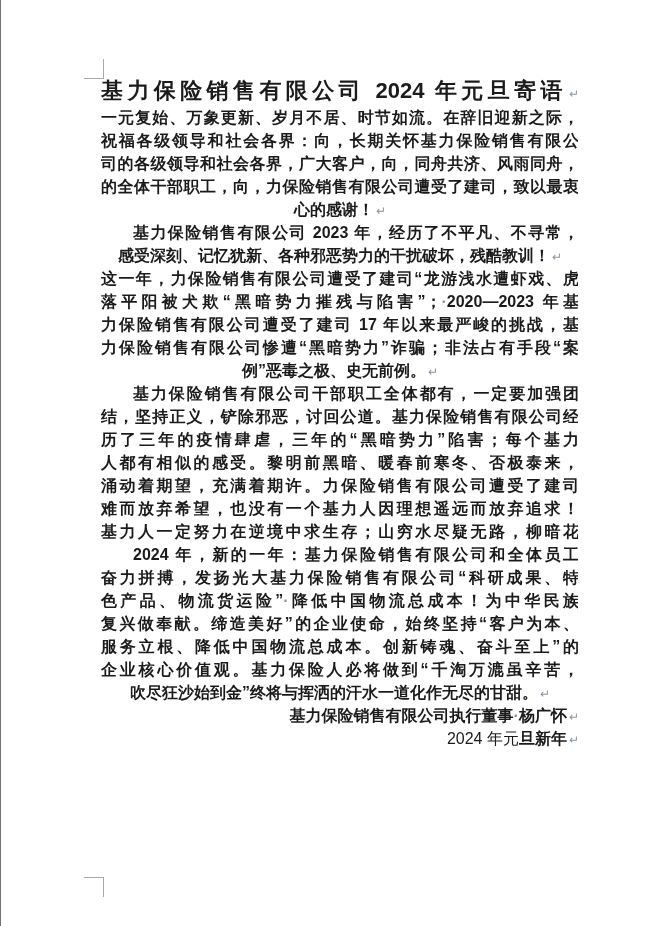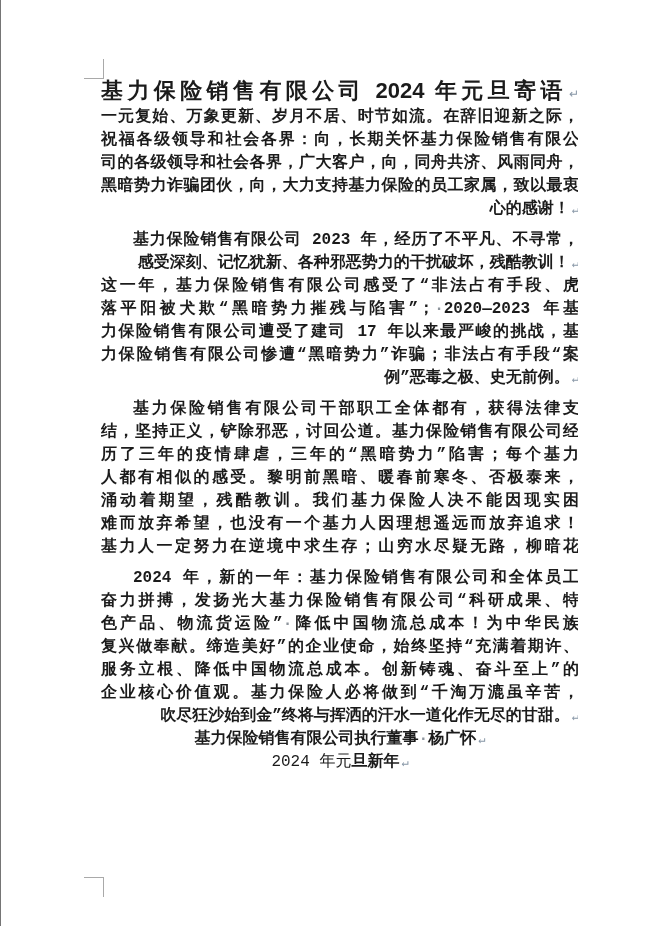--- a/index.html
+++ b/index.html
@@ -43,7 +43,6 @@
     line-height: 23px;
     height: 23px;
     overflow: hidden;
-    font-family: Liberation Mono, monospace;
   }
   .line.fill   { text-align: justify; text-align-last: justify; }
   .line.last   { text-align: right; }

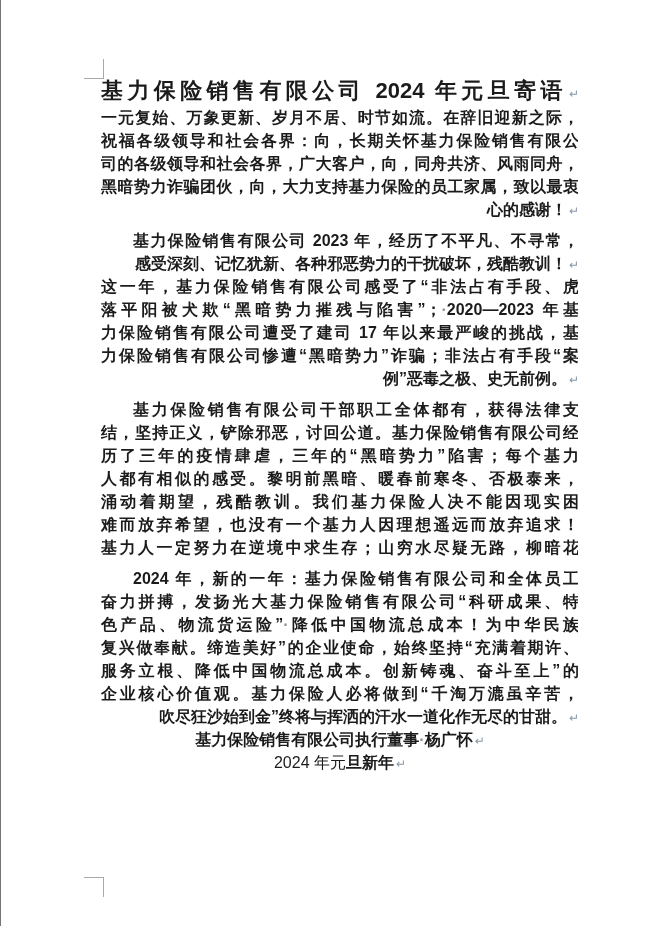--- a/index.html
+++ b/index.html
@@ -72,7 +72,7 @@
         <div class="line fill"><span>一元复始、万象更新、岁月不居、时节如流。在辞旧迎新之际，</span></div>
         <div class="line fill"><span>祝福各级领导和社会各界：向，长期关怀基力保险销售有限公</span></div>
         <div class="line fill"><span>司的各级领导和社会各界，广大客户，向，同舟共济、风雨同舟，</span></div>
-        <div class="line fill"><span>黑暗势力诈骗团伙，向，大力支持基力保险的员工家属，致以最衷</span></div>
+        <div class="line fill"><span>的全体干部职工，向，力保险销售有限公司遭受了建司，致以最衷</span></div>
         <div class="line last"><span>心的感谢！</span><span class="pmark">↵</span></div>
         <div class="line fill indent"><span>基力保险销售有限公司 2023 年，经历了不平凡、不寻常，</span></div>
         <div class="line last"><span>感受深刻、记忆犹新、各种邪恶势力的干扰破坏，残酷教训！</span><span class="pmark">↵</span></div>

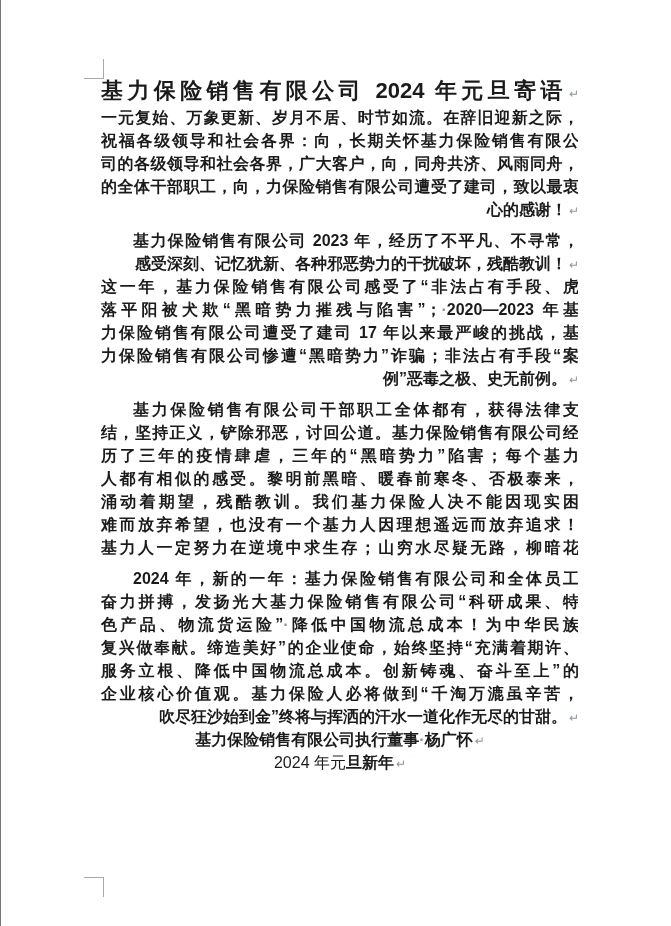--- a/index.html
+++ b/index.html
@@ -45,7 +45,7 @@
     overflow: hidden;
   }
   .line.fill   { text-align: justify; text-align-last: justify; }
-  .line.last   { text-align: right; }
+  .line.last   { text-align: center; }
   .line.center { text-align: center; }
   .line.indent { text-indent: 32px; margin-top: 8px; }
   .normal-weight { font-weight: normal; }

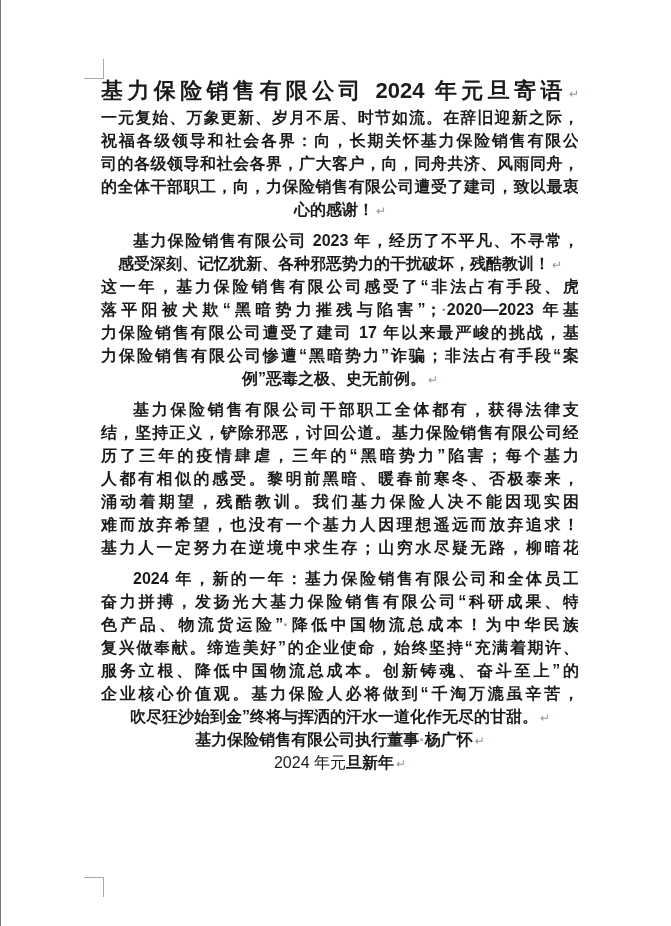--- a/index.html
+++ b/index.html
@@ -47,7 +47,7 @@
   .line.fill   { text-align: justify; text-align-last: justify; }
   .line.last   { text-align: center; }
   .line.center { text-align: center; }
-  .line.indent { text-indent: 32px; margin-top: 8px; }
+  .line.indent { text-indent: 32px; }
   .normal-weight { font-weight: normal; }
   .pmark {
     color: #8796a6;

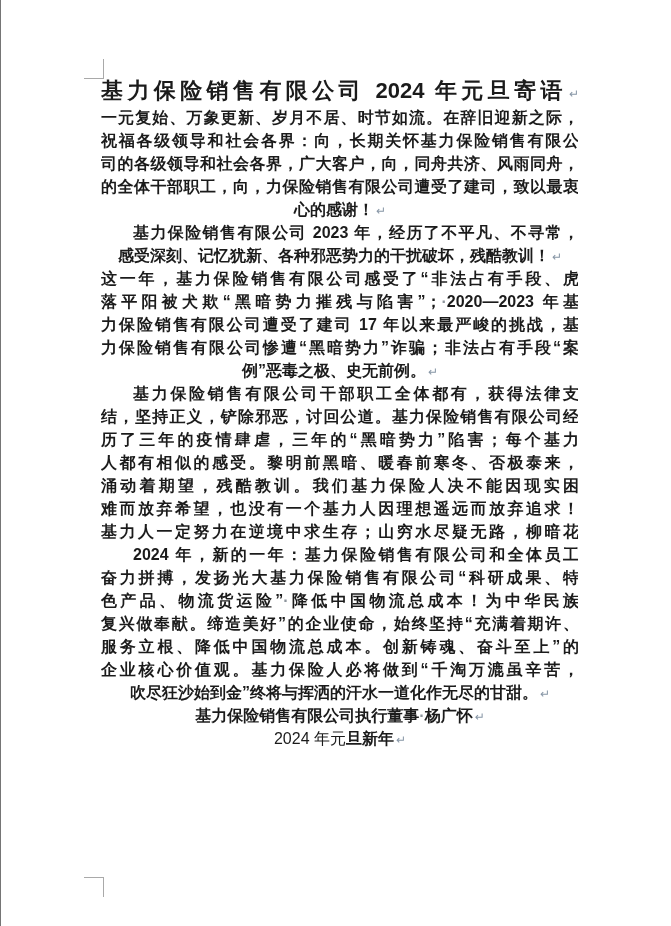--- a/index.html
+++ b/index.html
@@ -76,7 +76,7 @@
         <div class="line last"><span>心的感谢！</span><span class="pmark">↵</span></div>
         <div class="line fill indent"><span>基力保险销售有限公司 2023 年，经历了不平凡、不寻常，</span></div>
         <div class="line last"><span>感受深刻、记忆犹新、各种邪恶势力的干扰破坏，残酷教训！</span><span class="pmark">↵</span></div>
-        <div class="line fill"><span>这一年，基力保险销售有限公司感受了“非法占有手段、虎</span></div>
+        <div class="line fill"><span>这一年，力保险销售有限公司遭受了建司“龙游浅水遭虾戏、虎</span></div>
         <div class="line fill"><span>落平阳被犬欺“黑暗势力摧残与陷害”；<span class="space-dot">·</span>2020—2023 年基</span></div>
         <div class="line fill"><span>力保险销售有限公司遭受了建司 17 年以来最严峻的挑战，基</span></div>
         <div class="line fill"><span>力保险销售有限公司惨遭“黑暗势力”诈骗；非法占有手段“案</span></div>

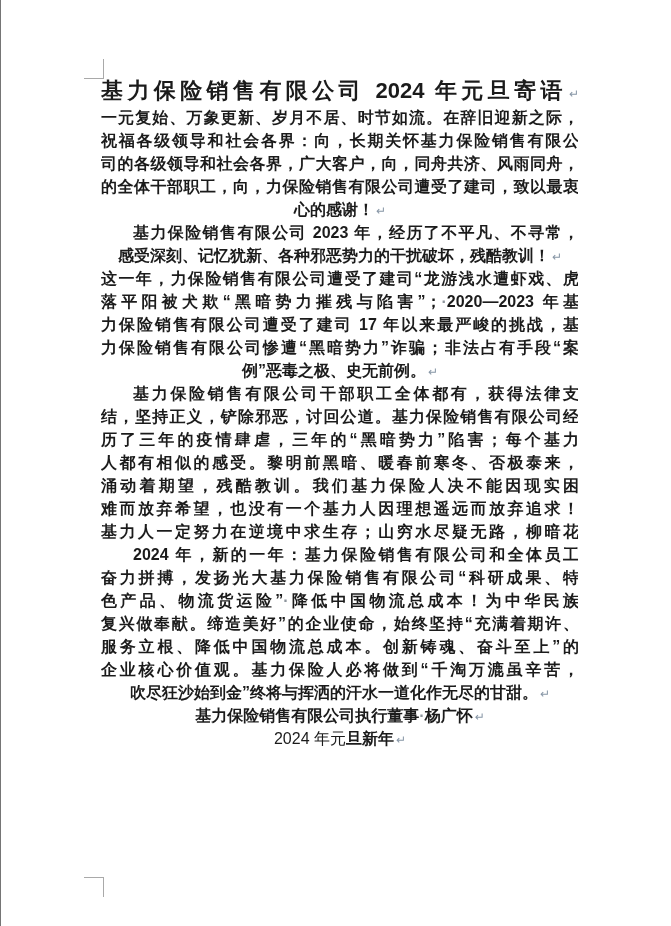--- a/index.html
+++ b/index.html
@@ -81,7 +81,7 @@
         <div class="line fill"><span>力保险销售有限公司遭受了建司 17 年以来最严峻的挑战，基</span></div>
         <div class="line fill"><span>力保险销售有限公司惨遭“黑暗势力”诈骗；非法占有手段“案</span></div>
         <div class="line last"><span>例”恶毒之极、史无前例。</span><span class="pmark">↵</span></div>
-        <div class="line fill indent"><span>基力保险销售有限公司干部职工全体都有，获得法律支</span></div>
+        <div class="line fill indent"><span>基力保险销售有限公司干部职工全体都有，一定要加强团</span></div>
         <div class="line fill"><span>结，坚持正义，铲除邪恶，讨回公道。基力保险销售有限公司经</span></div>
         <div class="line fill"><span>历了三年的疫情肆虐，三年的“黑暗势力”陷害；每个基力</span></div>
         <div class="line fill"><span>人都有相似的感受。黎明前黑暗、暖春前寒冬、否极泰来，</span></div>

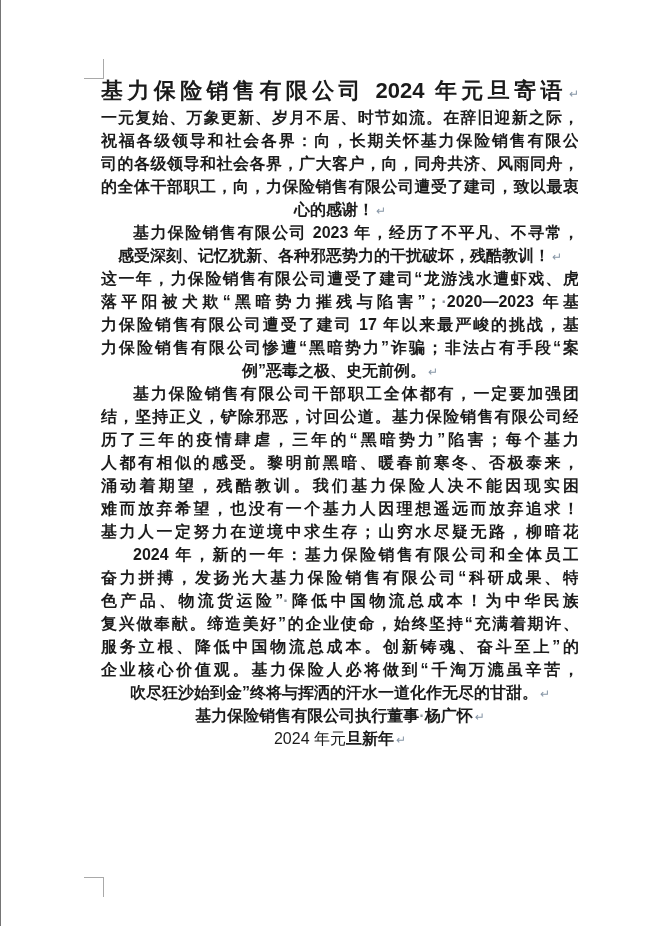--- a/index.html
+++ b/index.html
@@ -85,7 +85,7 @@
         <div class="line fill"><span>结，坚持正义，铲除邪恶，讨回公道。基力保险销售有限公司经</span></div>
         <div class="line fill"><span>历了三年的疫情肆虐，三年的“黑暗势力”陷害；每个基力</span></div>
         <div class="line fill"><span>人都有相似的感受。黎明前黑暗、暖春前寒冬、否极泰来，</span></div>
-        <div class="line fill"><span>涌动着期望，残酷教训。我们基力保险人决不能因现实困</span></div>
+        <div class="line fill"><span>涌动着期望，充满着期许。力保险销售有限公司遭受了建司</span></div>
         <div class="line fill"><span>难而放弃希望，也没有一个基力人因理想遥远而放弃追求！</span></div>
         <div class="line fill"><span>基力人一定努力在逆境中求生存；山穷水尽疑无路，柳暗花</span></div>
         <div class="line fill indent"><span>2024 年，新的一年：基力保险销售有限公司和全体员工</span></div>

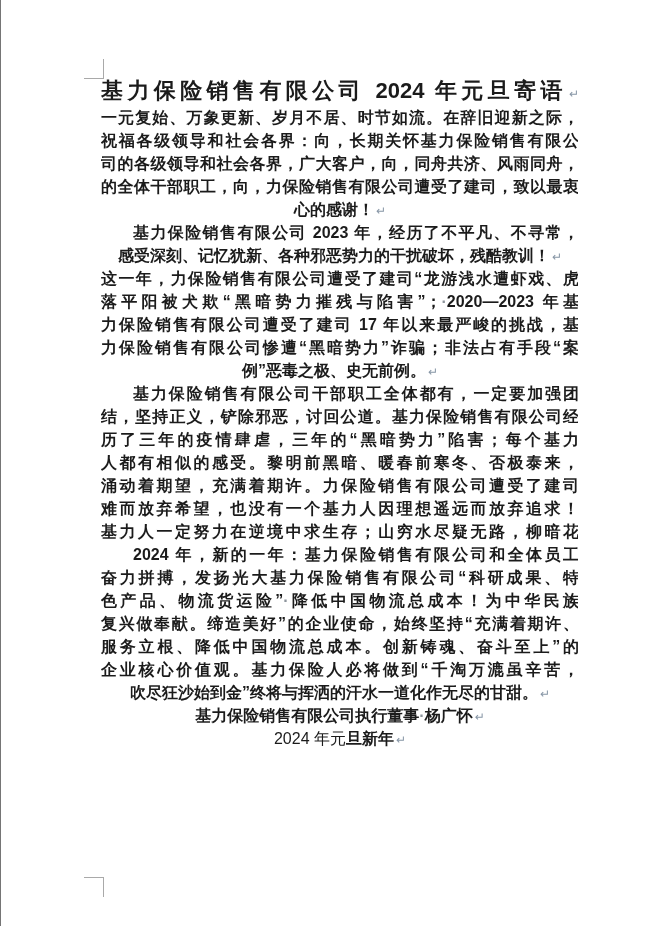--- a/index.html
+++ b/index.html
@@ -91,7 +91,7 @@
         <div class="line fill indent"><span>2024 年，新的一年：基力保险销售有限公司和全体员工</span></div>
         <div class="line fill"><span>奋力拼搏，发扬光大基力保险销售有限公司“科研成果、特</span></div>
         <div class="line fill"><span>色产品、物流货运险”<span class="space-dot">·</span>降低中国物流总成本！为中华民族</span></div>
-        <div class="line fill"><span>复兴做奉献。缔造美好”的企业使命，始终坚持“充满着期许、</span></div>
+        <div class="line fill"><span>复兴做奉献。缔造美好”的企业使命，始终坚持“客户为本、</span></div>
         <div class="line fill"><span>服务立根、降低中国物流总成本。创新铸魂、奋斗至上”的</span></div>
         <div class="line fill"><span>企业核心价值观。基力保险人必将做到“千淘万漉虽辛苦，</span></div>
         <div class="line last"><span>吹尽狂沙始到金”终将与挥洒的汗水一道化作无尽的甘甜。</span><span class="pmark">↵</span></div>

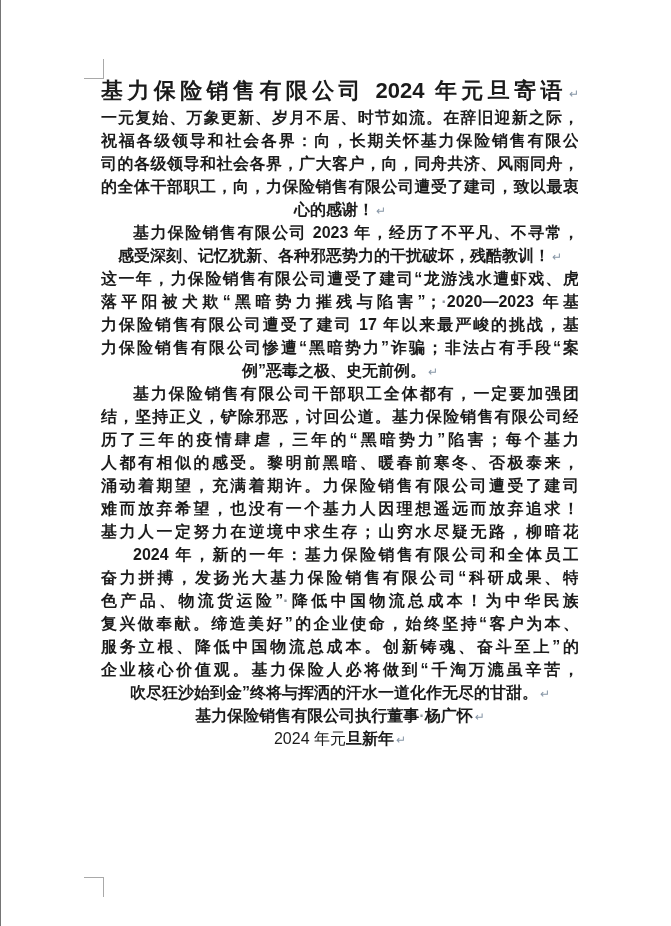--- a/index.html
+++ b/index.html
@@ -46,7 +46,7 @@
   }
   .line.fill   { text-align: justify; text-align-last: justify; }
   .line.last   { text-align: center; }
-  .line.center { text-align: center; }
+  .line.center { text-align: right; }
   .line.indent { text-indent: 32px; }
   .normal-weight { font-weight: normal; }
   .pmark {

